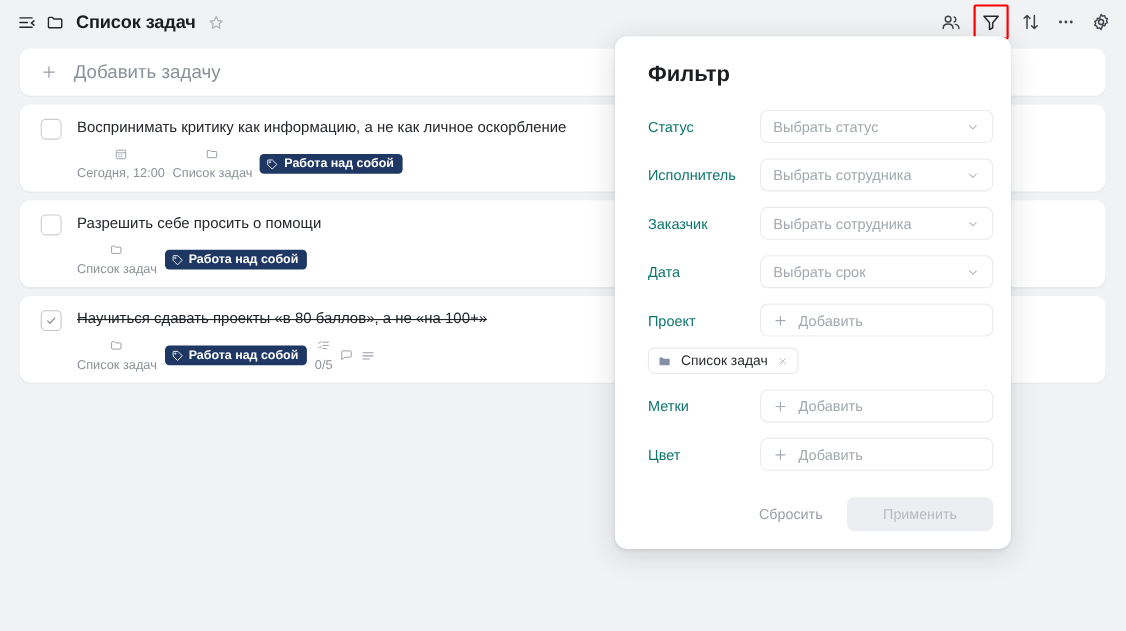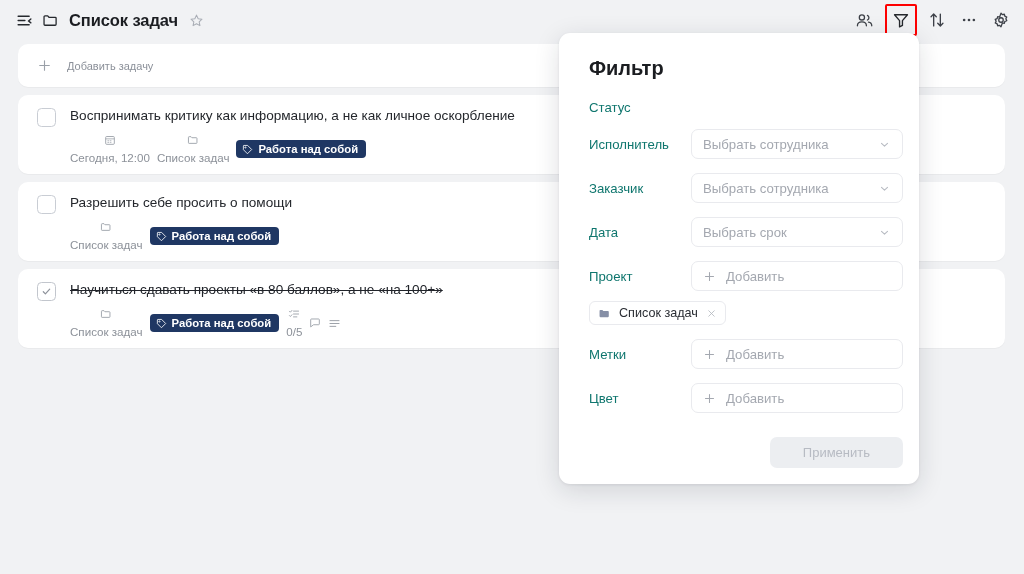--- a/index.html
+++ b/index.html
@@ -93,7 +93,7 @@
   }
   .add-task-plus { color: #9aa0a8; display:flex; }
   .add-task-label {
-    font-size: 11px;
+    font-size: 17px;
     color: #8b9099;
   }
   .task-card { padding: 12px 0 10px 0; }

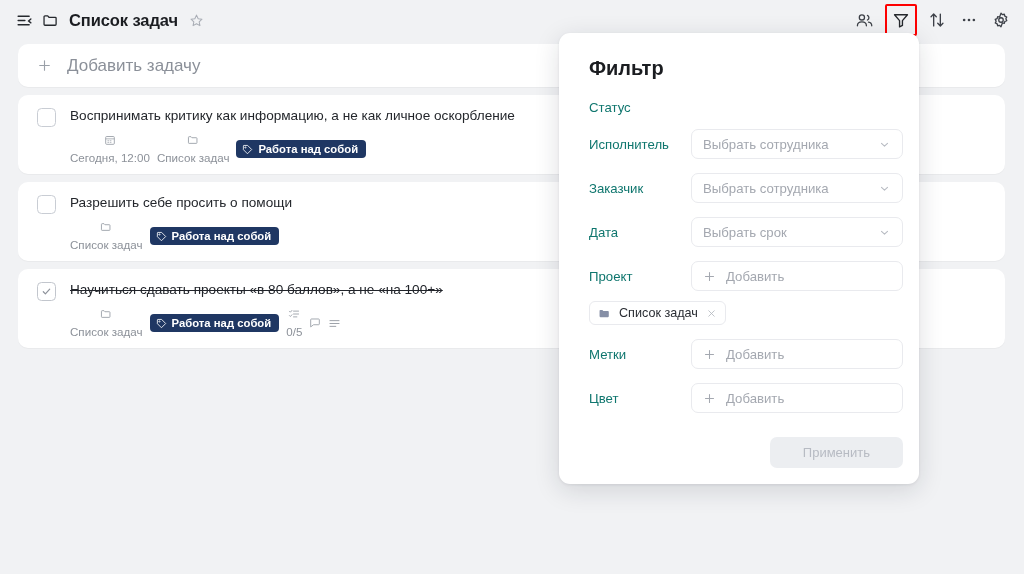--- a/index.html
+++ b/index.html
@@ -453,6 +453,14 @@
 
   <div class="f-row">
     <span class="f-label">Статус</span>
+    <div class="f-field">
+      <span class="f-placeholder">Выбрать статус</span>
+      <span class="chev">
+        <svg width="13" height="13" viewBox="0 0 20 20" fill="none" stroke="#b6bac1" stroke-width="1.6" stroke-linecap="round" stroke-linejoin="round">
+            <path d="M5.4 8.2l4.6 4.4 4.6-4.4"></path>
+          </svg>
+      </span>
+    </div>
   </div>
 
   <div class="f-row">

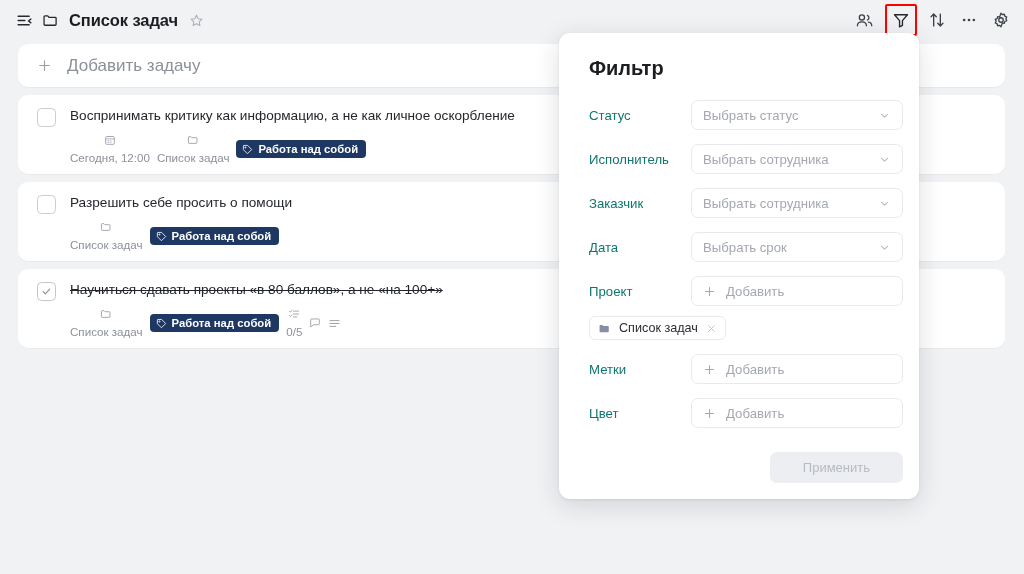--- a/index.html
+++ b/index.html
@@ -552,6 +552,7 @@
   </div>
 
   <div class="filter-actions">
+    <button class="btn-reset">Сбросить</button>
     <button class="btn-apply">Применить</button>
   </div>
 </div>

